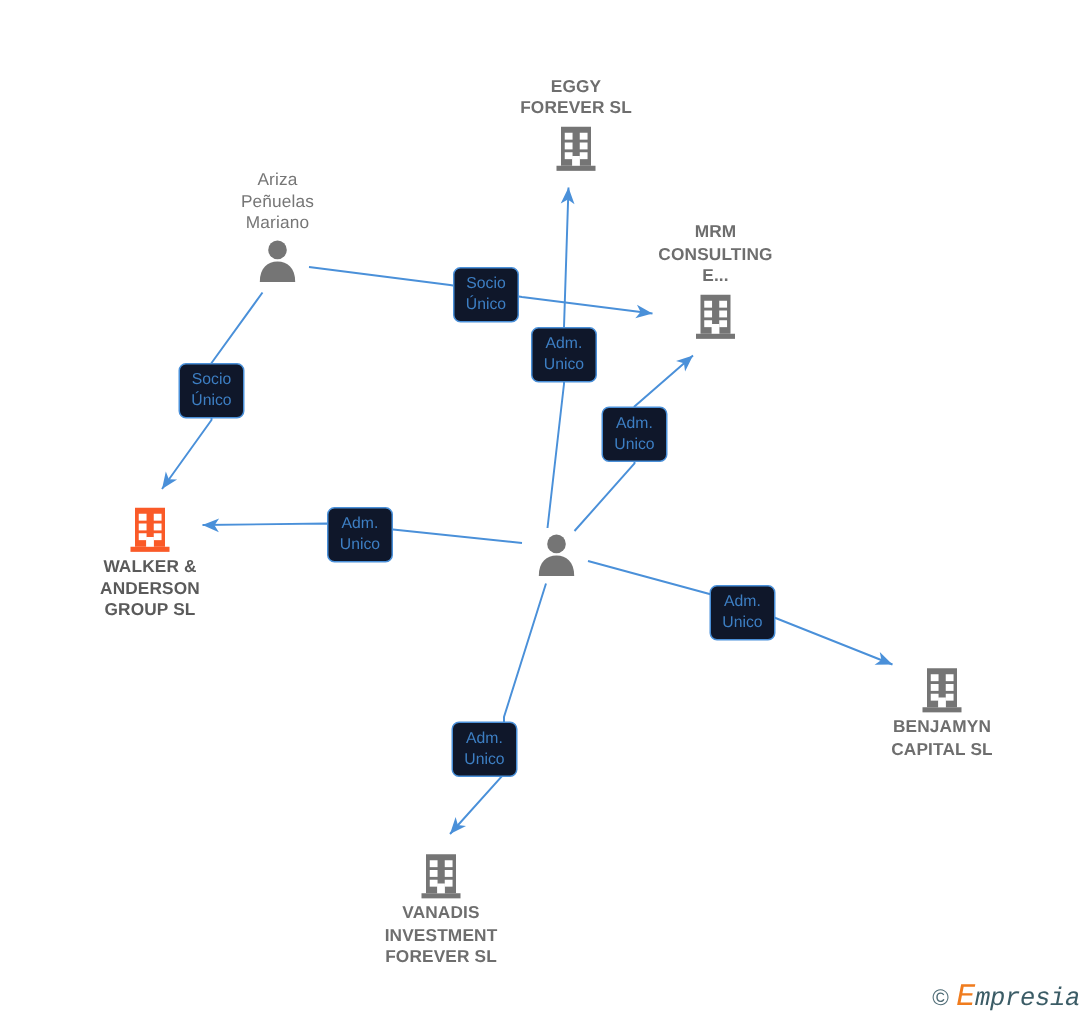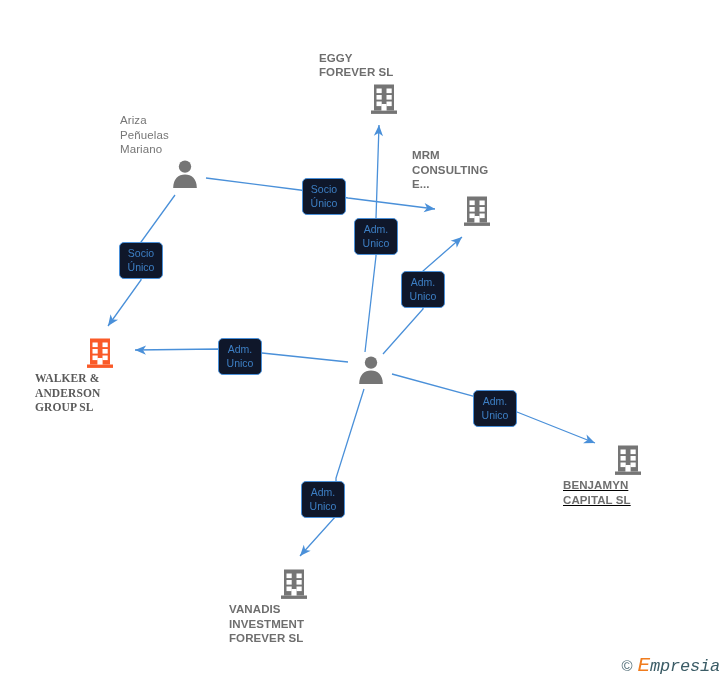--- a/index.html
+++ b/index.html
@@ -28,6 +28,7 @@
     position: absolute;
     width: 130px;
     margin-left: -65px;
+    text-align: center;
     pointer-events: auto;
   }
   .node .icon {

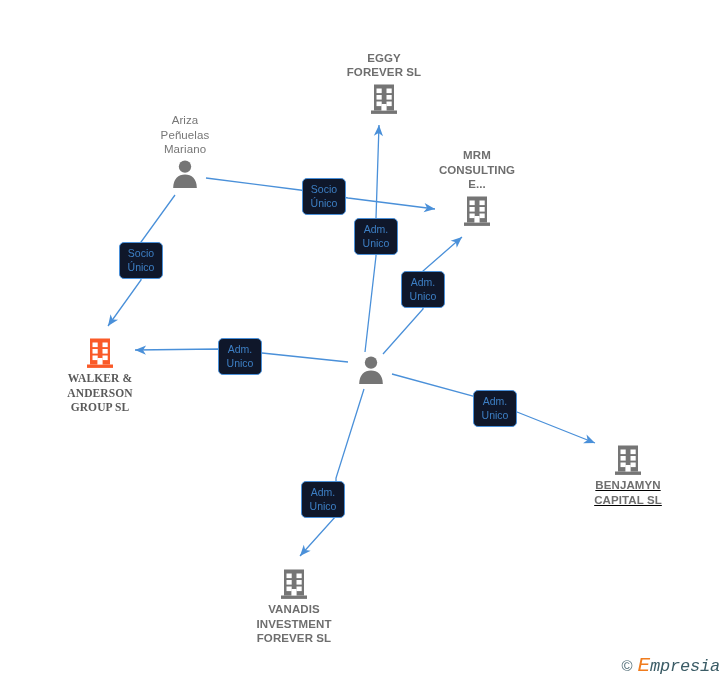--- a/index.html
+++ b/index.html
@@ -169,7 +169,7 @@
             <rect x="18.5" y="19.5" width="5.2" height="4.6" fill="#ffffff"></rect>
             <rect x="13.4" y="22" width="5.2" height="6.5" fill="#ffffff"></rect>
           </svg></span></div>
-      <div class="node company focus label-below" style="left: 100px; top: 336px; font-family: Liberation Serif, serif;"><span><svg class="icon" width="32" height="34" viewBox="0 0 32 34">
+      <div class="node company focus label-below" style="left: 100px; top: 336px;"><span><svg class="icon" width="32" height="34" viewBox="0 0 32 34">
             <rect x="6" y="2.5" width="20" height="26" fill="#FA5A28"></rect>
             <rect x="3" y="28.5" width="26" height="3.4" fill="#FA5A28"></rect>
             <rect x="8.5" y="6.5" width="5.2" height="4.6" fill="#ffffff"></rect>

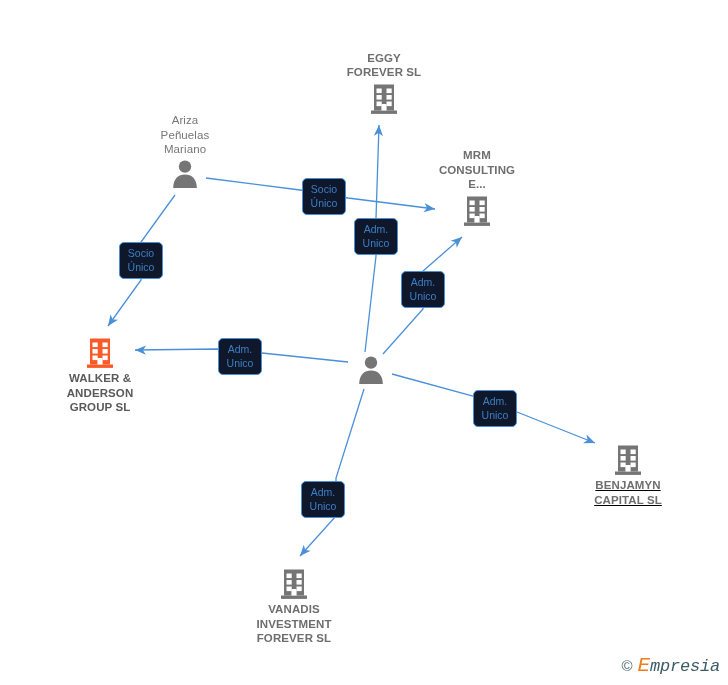--- a/index.html
+++ b/index.html
@@ -186,7 +186,7 @@
             <circle cx="16" cy="7.6" r="6.2" fill="#757575"></circle>
             <path d="M4.2 29 C4.2 19.6 9.4 15.4 16 15.4 C22.6 15.4 27.8 19.6 27.8 29 Z" fill="#757575"></path>
           </svg></span></div>
-      <div class="node company label-below" style="left: 628px; top: 443px; text-decoration: underline;"><span><svg class="icon" width="32" height="34" viewBox="0 0 32 34">
+      <div class="node company label-below" style="left: 628px; top: 443px;"><span><svg class="icon" width="32" height="34" viewBox="0 0 32 34">
             <rect x="6" y="2.5" width="20" height="26" fill="#757575"></rect>
             <rect x="3" y="28.5" width="26" height="3.4" fill="#757575"></rect>
             <rect x="8.5" y="6.5" width="5.2" height="4.6" fill="#ffffff"></rect>

